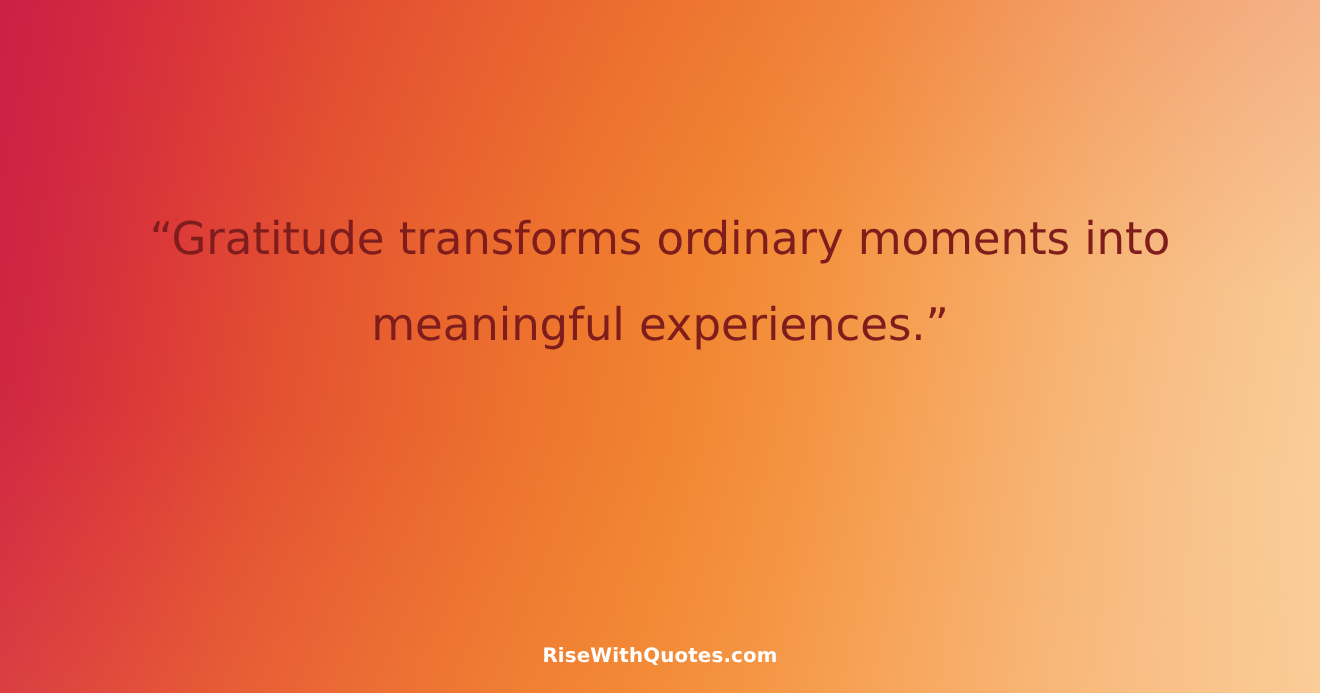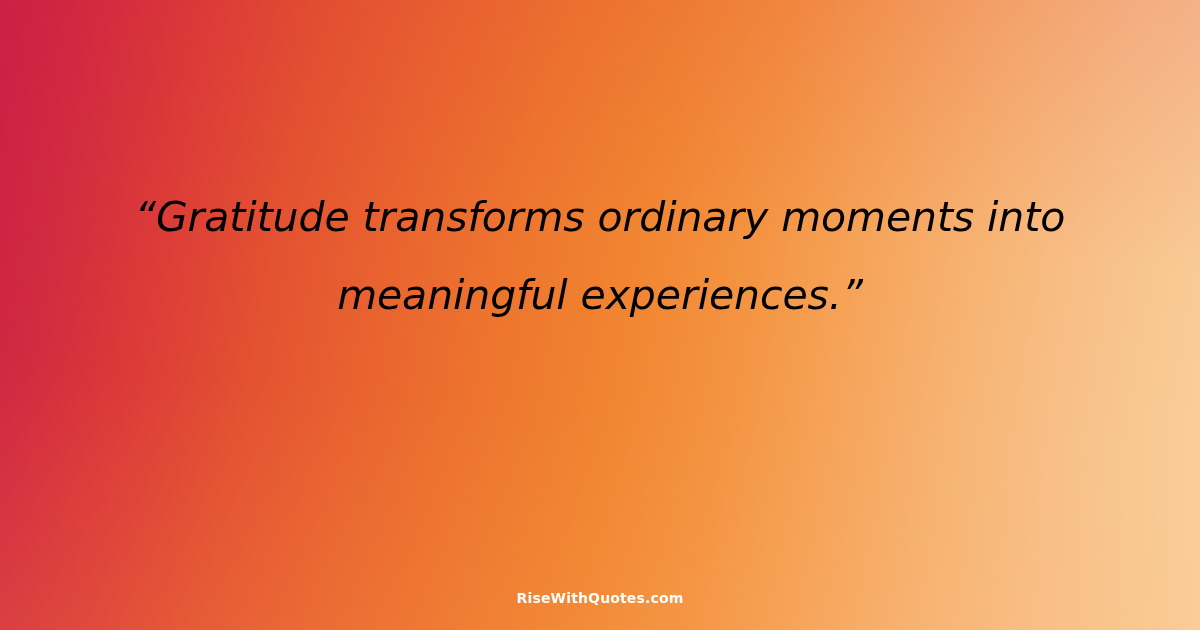--- a/index.html
+++ b/index.html
@@ -80,12 +80,11 @@
   .quote-text {
     margin: 0;
     font-family: "DejaVu Sans", sans-serif;
-    font-style: italic;
     font-weight: 400;
     font-size: 41px;
     line-height: 78px;
     letter-spacing: -0.1px;
-    color: #000000;
+    color: #7f1d1d;
     text-rendering: optimizeLegibility;
   }
 

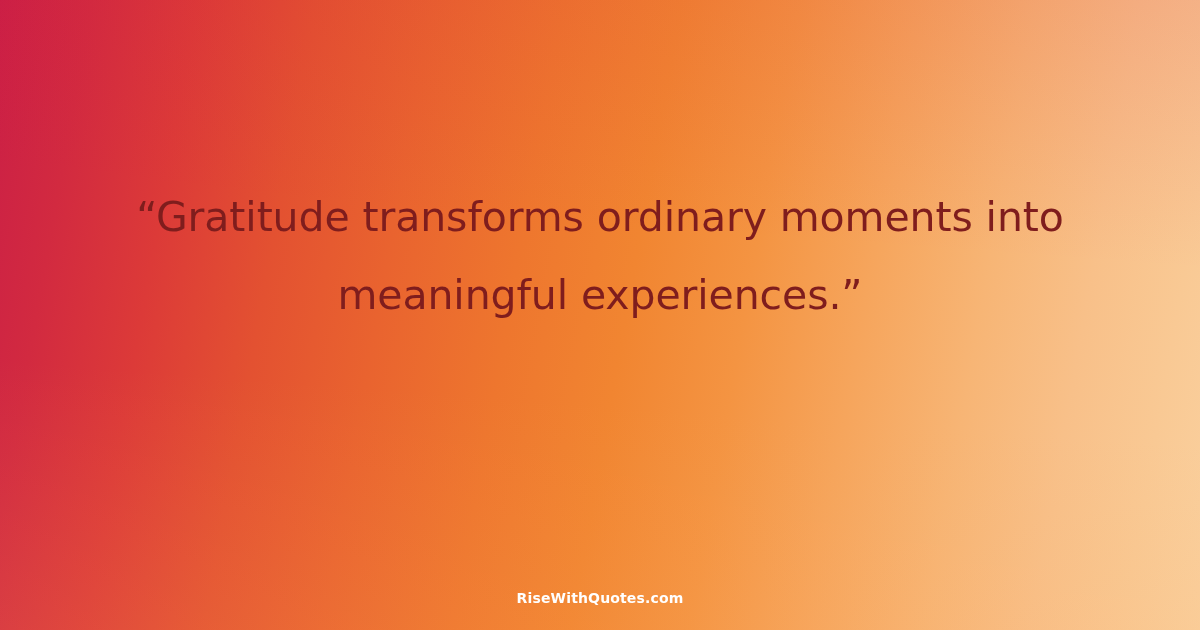--- a/index.html
+++ b/index.html
@@ -101,7 +101,7 @@
     font-family: "DejaVu Sans", sans-serif;
     font-style: normal;
     font-weight: 700;
-    font-size: 14px;
+    font-size: 18px;
     letter-spacing: 0.15px;
     color: #FFFFFF;
   }

